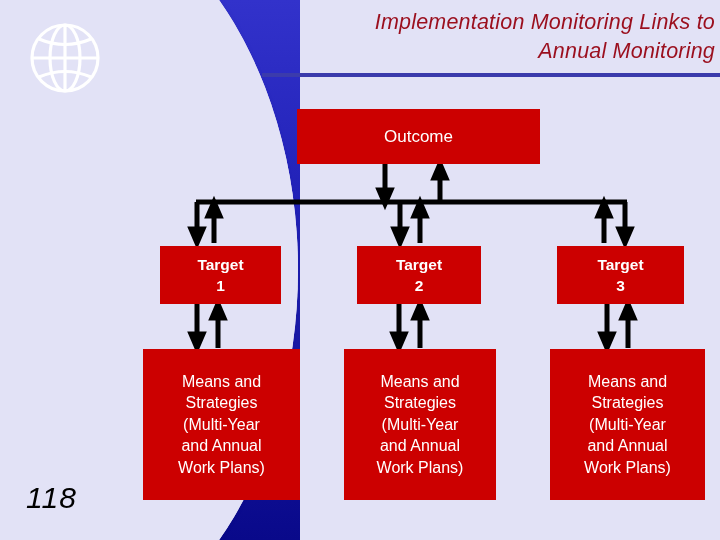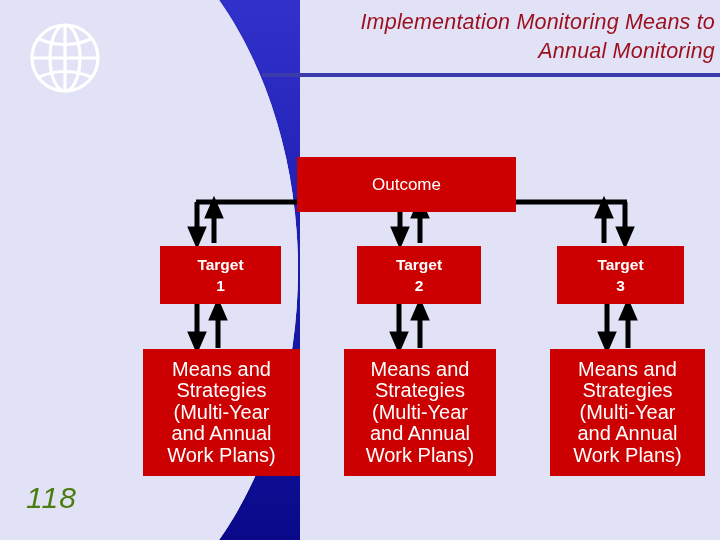--- a/index.html
+++ b/index.html
@@ -141,7 +141,7 @@
   </div>
 
   <div class="title">
-    <div>Implementation Monitoring Means to</div>
+    <div>Implementation Monitoring Links to</div>
     <div>Annual Monitoring</div>
   </div>
   <div class="title-rule"></div>

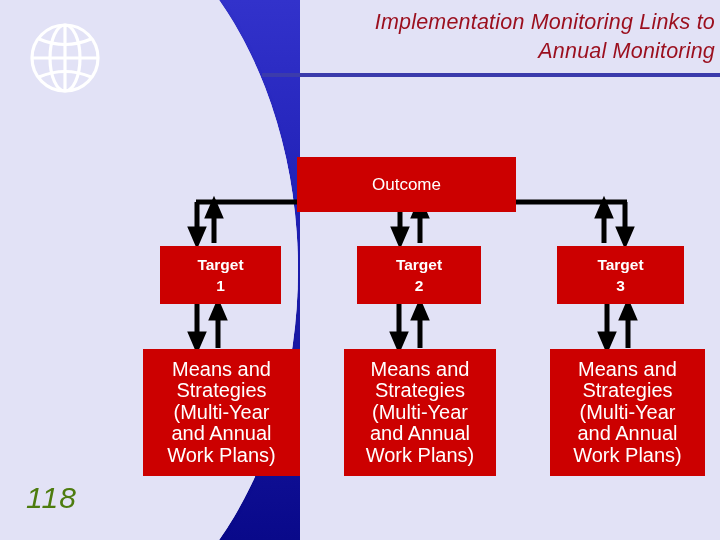--- a/index.html
+++ b/index.html
@@ -91,9 +91,8 @@
   }
   .box-outcome {
     left: 297px; top: 109px;
-    width: 219px; height: 55px;
+    width: 243px; height: 55px;
     font-size: 17px;
-    margin-top: 48px;
   }
   .box-target { height: 58px; font-size: 15.5px; font-weight: bold; }
   .t1 { left: 160px; top: 246px; width: 121px; }

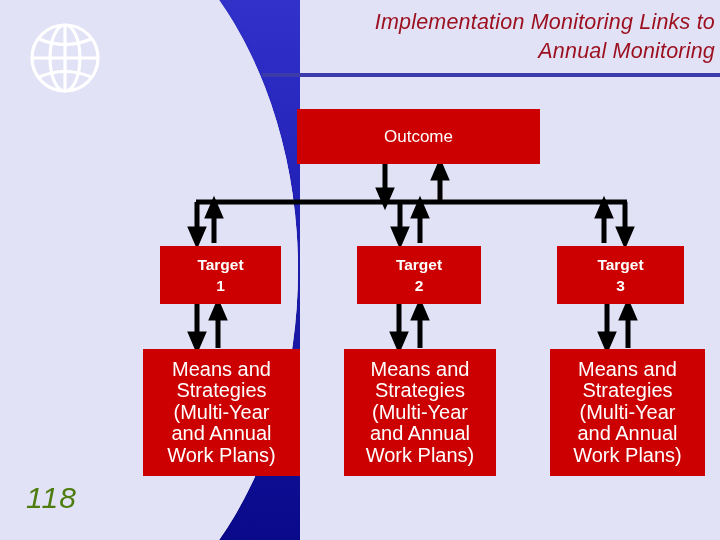--- a/index.html
+++ b/index.html
@@ -100,8 +100,8 @@
   .t3 { left: 557px; top: 246px; width: 127px; }
 
   .box-means {
-    height: 127px;
-    font-size: 20px;
+    height: 151px;
+    font-size: 16px;
     line-height: 21.5px;
     align-items: center;
   }

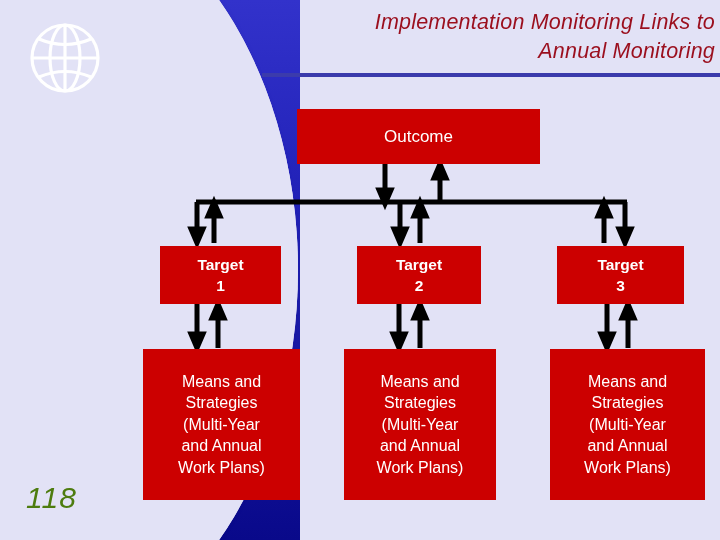--- a/index.html
+++ b/index.html
@@ -70,7 +70,7 @@
   .slide-number {
     position: absolute;
     left: 26px; top: 481px;
-    color: #4d7c0f;
+    color: #000000;
     font-size: 30px;
     font-style: italic;
     letter-spacing: 1px;

